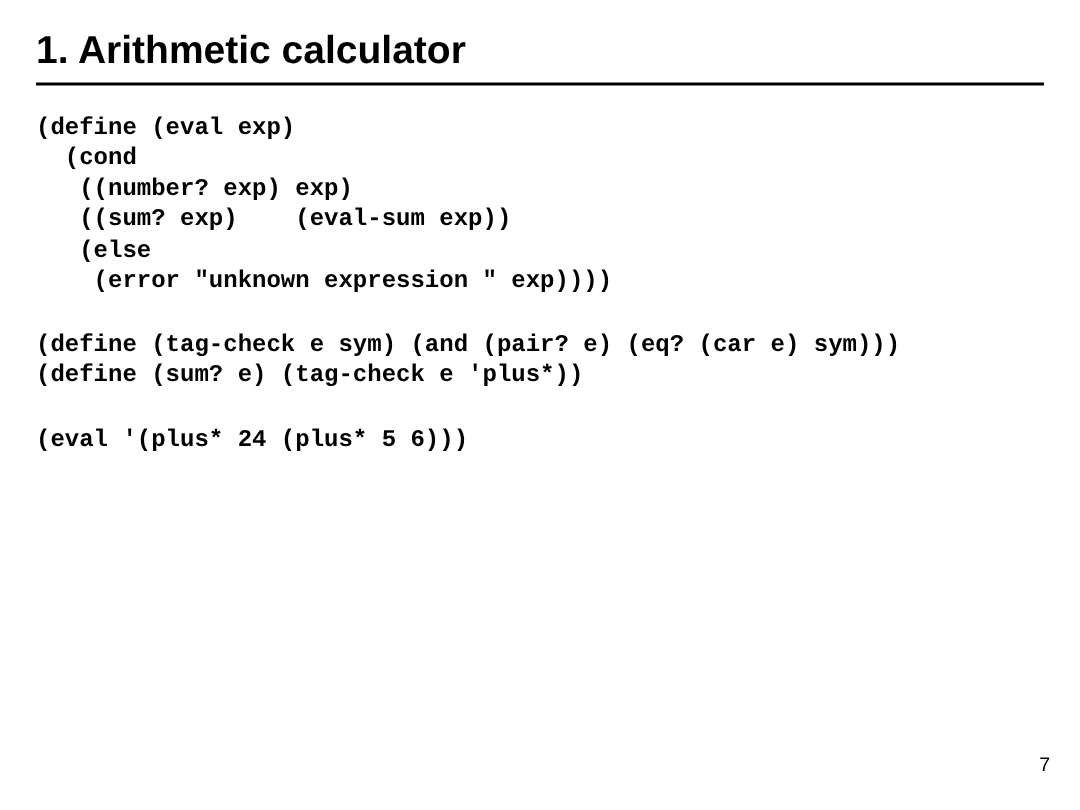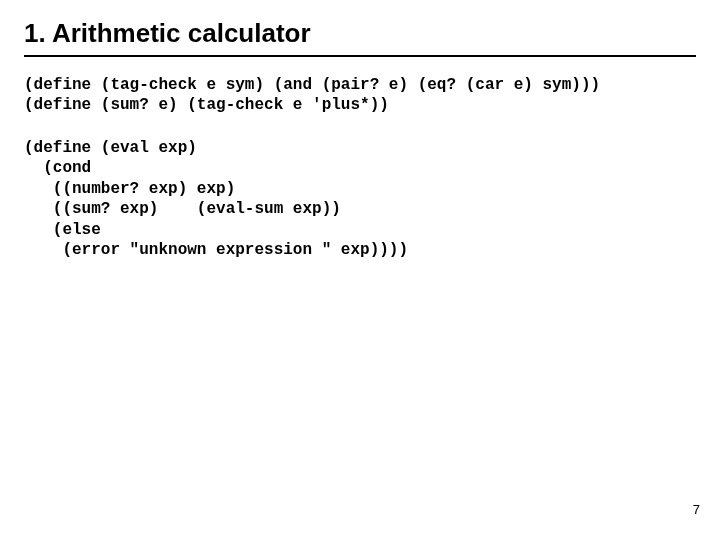--- a/index.html
+++ b/index.html
@@ -51,14 +51,14 @@
 <div class="slide">
   <h1 class="title">1. Arithmetic calculator</h1>
   <hr class="rule">
-  <pre class="code">(define (tag-check e sym) (and (pair? e) (eq? (car e) sym)))
-(define (sum? e) (tag-check e 'plus*))</pre>
   <pre class="code">(define (eval exp)
   (cond
    ((number? exp) exp)
    ((sum? exp)    (eval-sum exp))
    (else
     (error "unknown expression " exp))))</pre>
+  <pre class="code">(define (tag-check e sym) (and (pair? e) (eq? (car e) sym)))
+(define (sum? e) (tag-check e 'plus*))</pre>
   <div class="page-number">7</div>
 </div>
 

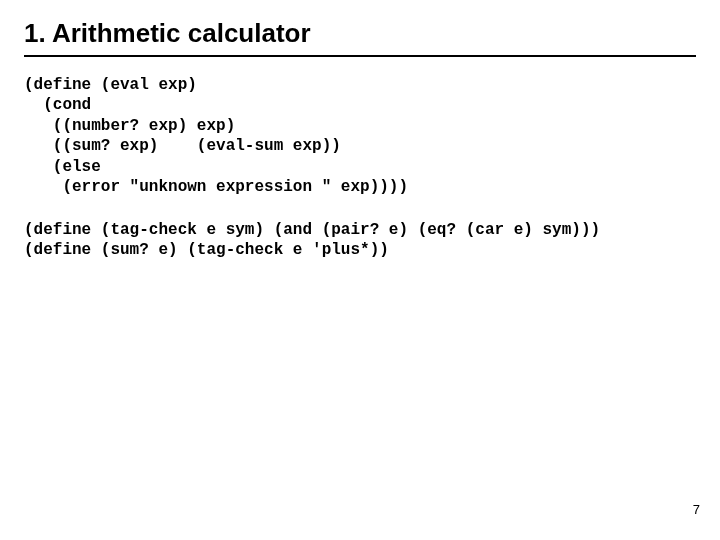--- a/index.html
+++ b/index.html
@@ -59,6 +59,7 @@
     (error "unknown expression " exp))))</pre>
   <pre class="code">(define (tag-check e sym) (and (pair? e) (eq? (car e) sym)))
 (define (sum? e) (tag-check e 'plus*))</pre>
+  <pre class="code">(eval '(plus* 24 (plus* 5 6)))</pre>
   <div class="page-number">7</div>
 </div>
 

